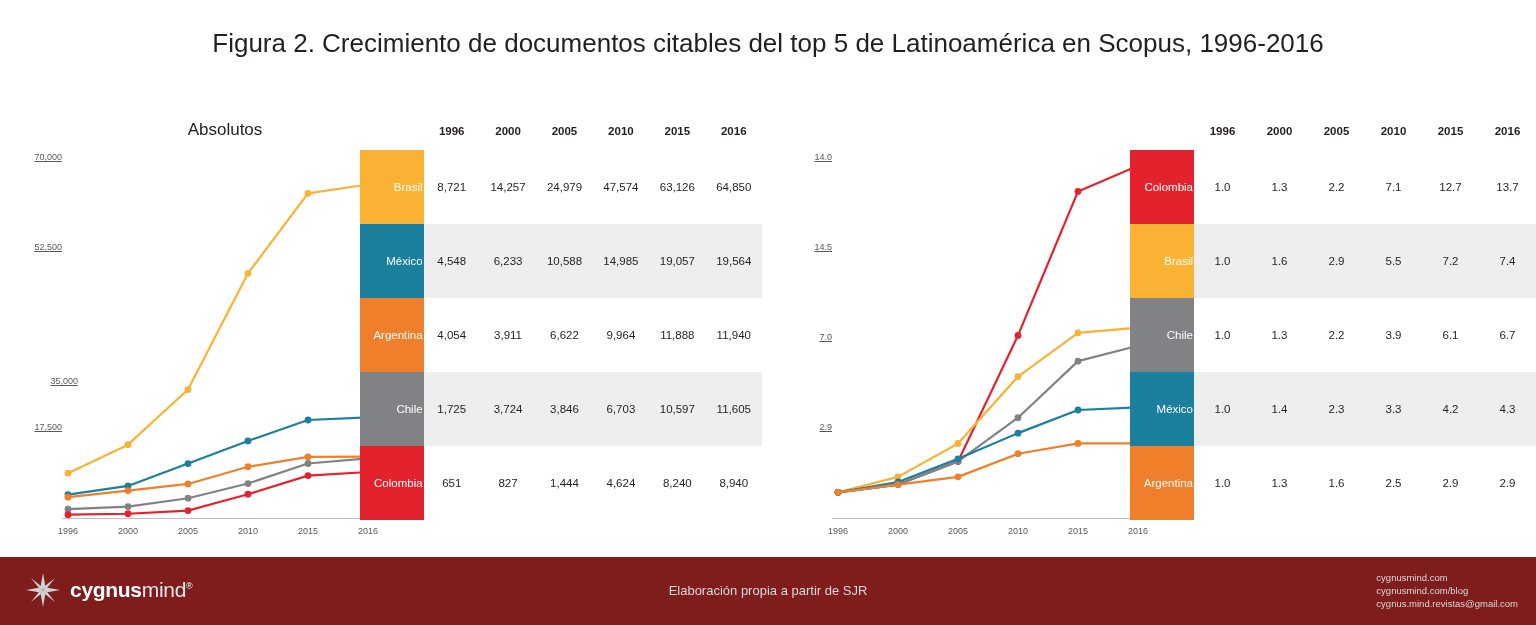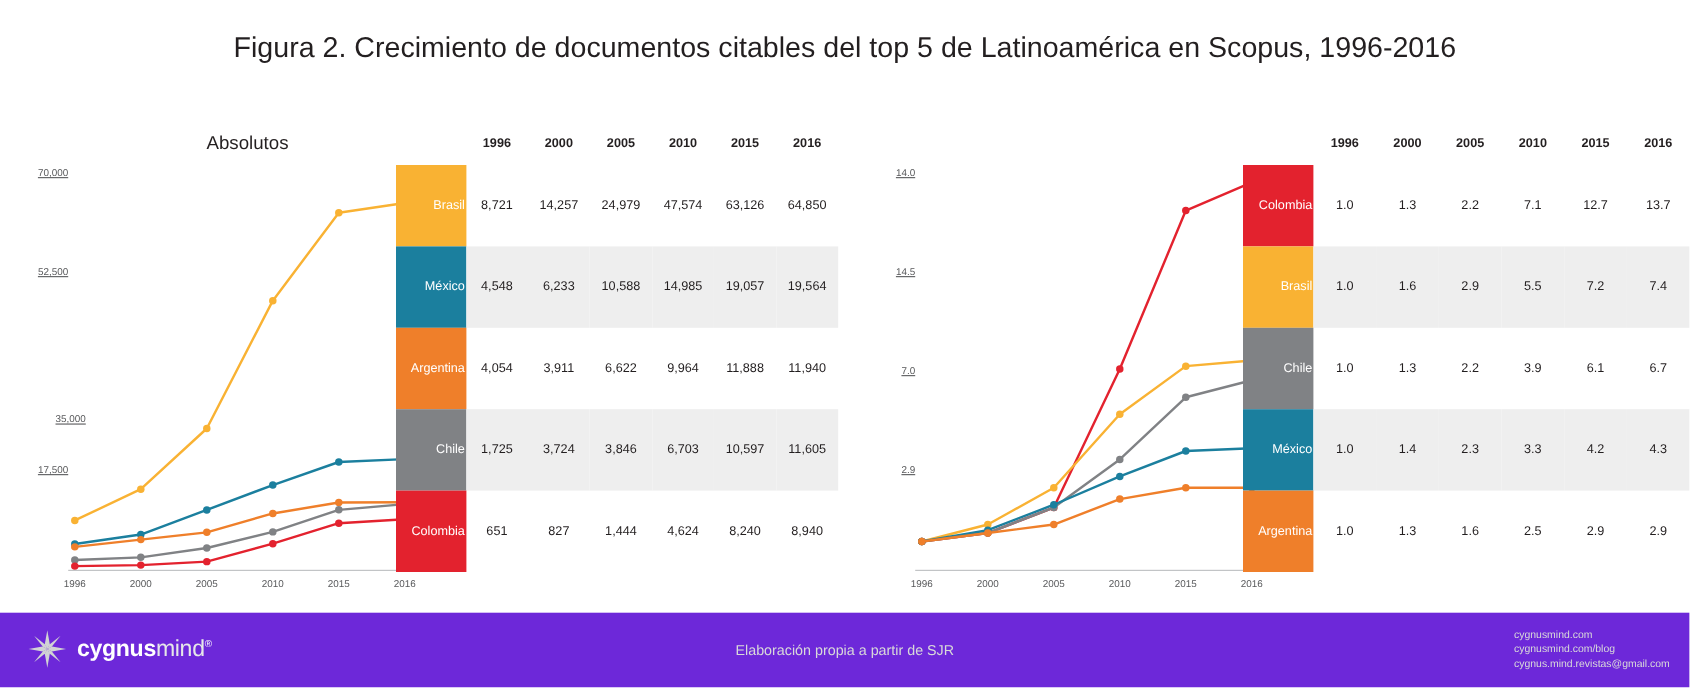--- a/index.html
+++ b/index.html
@@ -105,7 +105,7 @@
     bottom: 0;
     width: 1536px;
     height: 68px;
-    background: #6d28d9;
+    background: #7f1d1d;
   }
   .footer-center {
     position: absolute;

